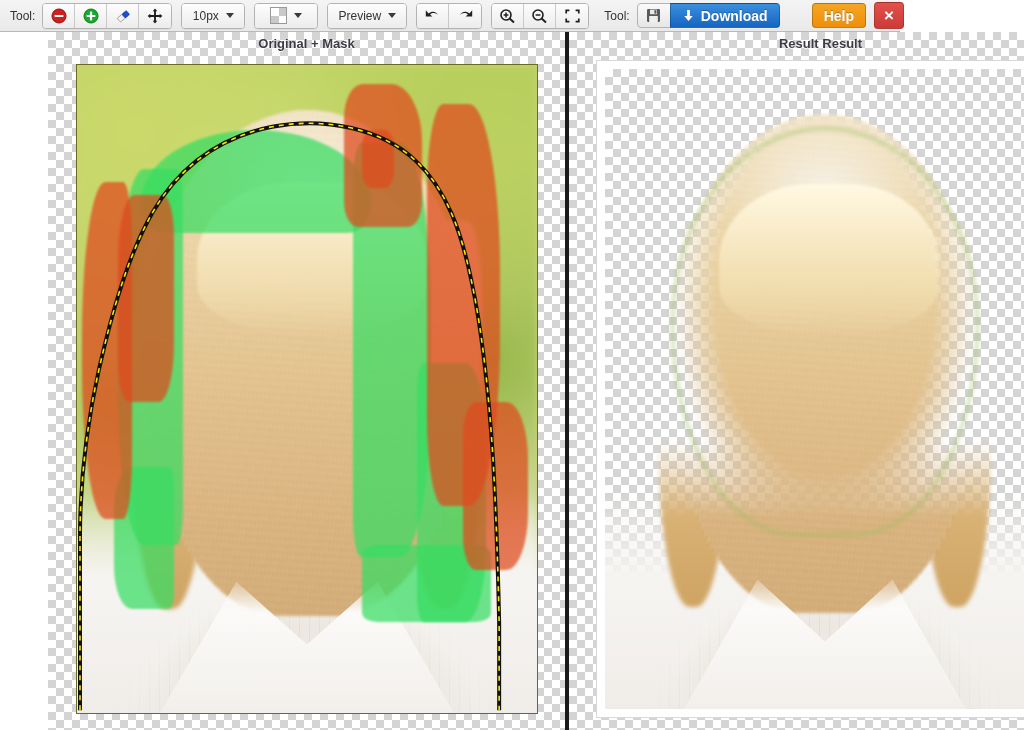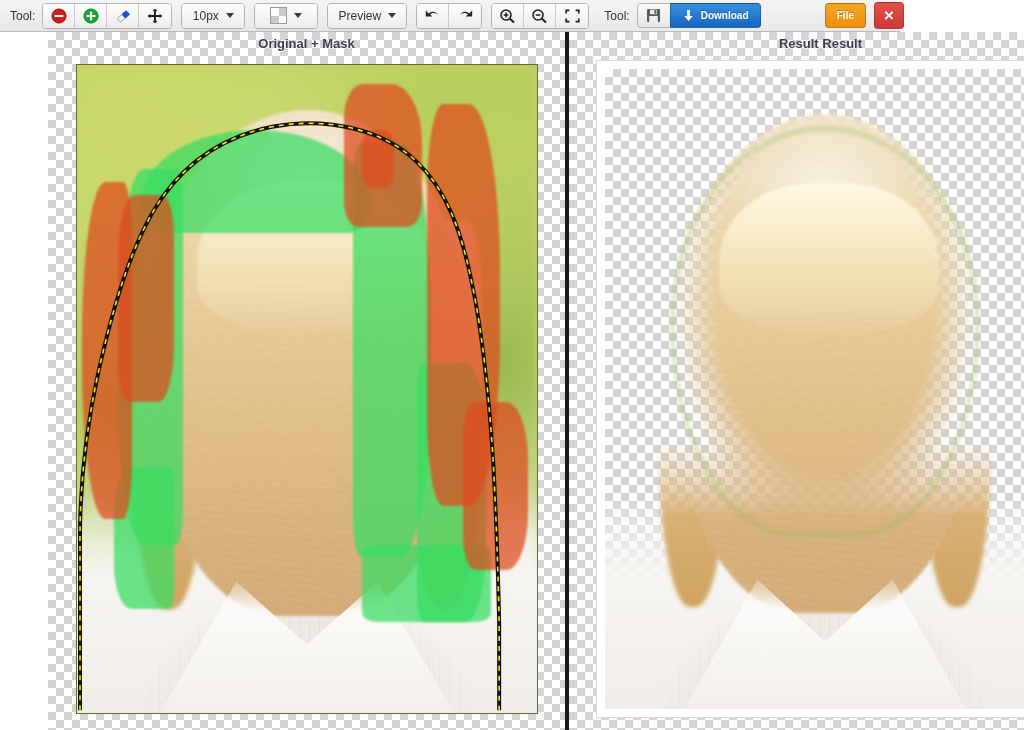--- a/index.html
+++ b/index.html
@@ -91,7 +91,7 @@
     display: flex; align-items: center; justify-content: center;
     gap: 6px;
     padding: 0 11px;
-    font-size: 10px;
+    font-size: 14px;
     font-weight: bold;
     color: #fff;
     cursor: pointer;

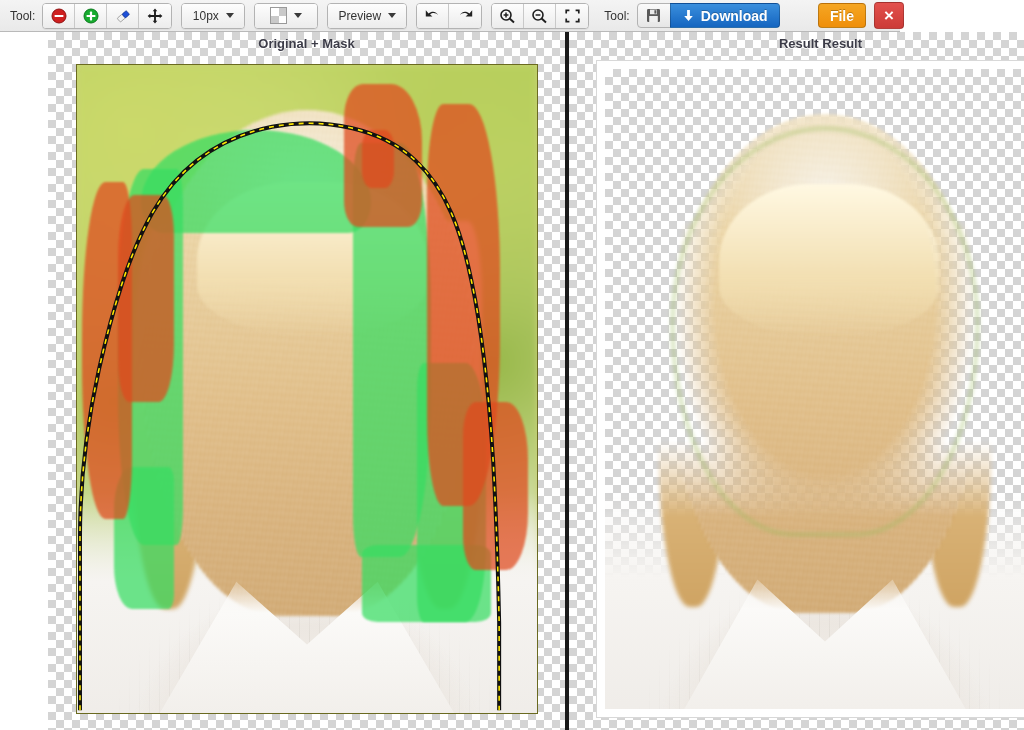--- a/index.html
+++ b/index.html
@@ -415,7 +415,7 @@
   <span class="spacer-flex"></span>
 
   <div id="help-button" class="btn-solid">
-    <span>File</span>
+    <span>Help</span>
   </div>
 
   <div id="close-button">

